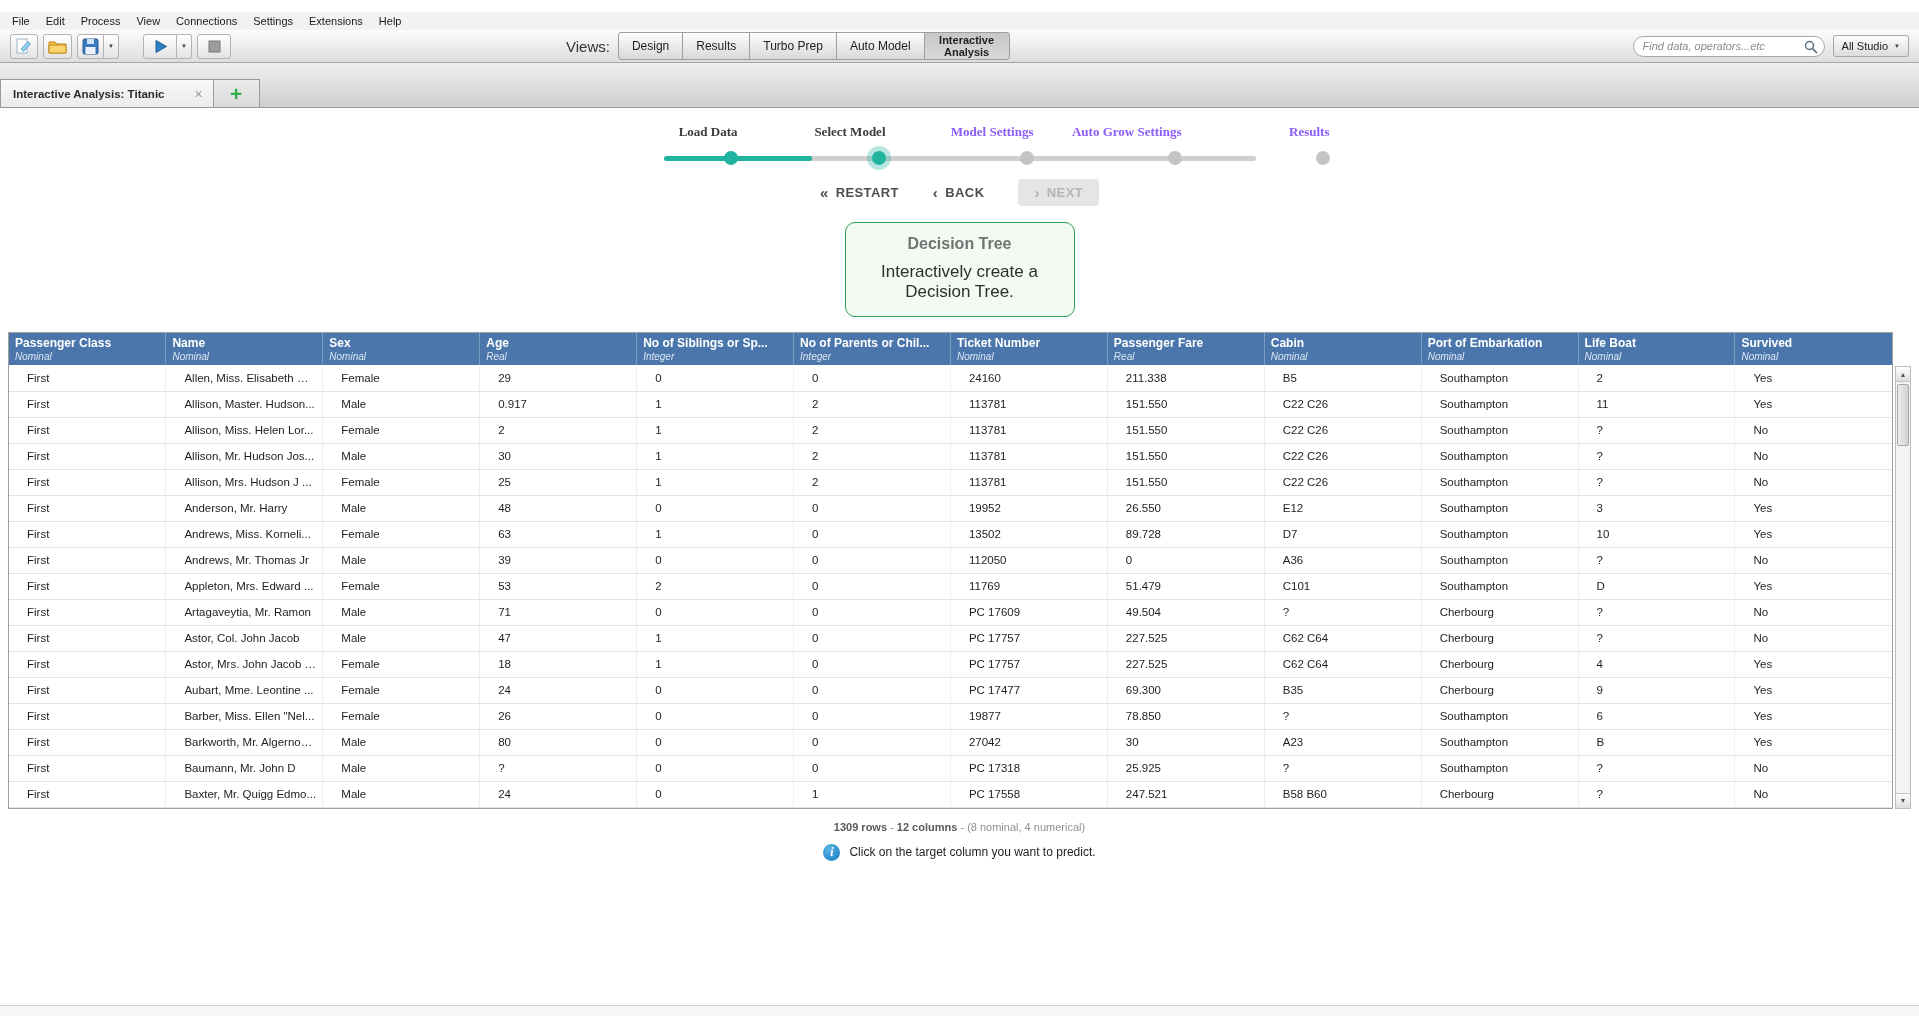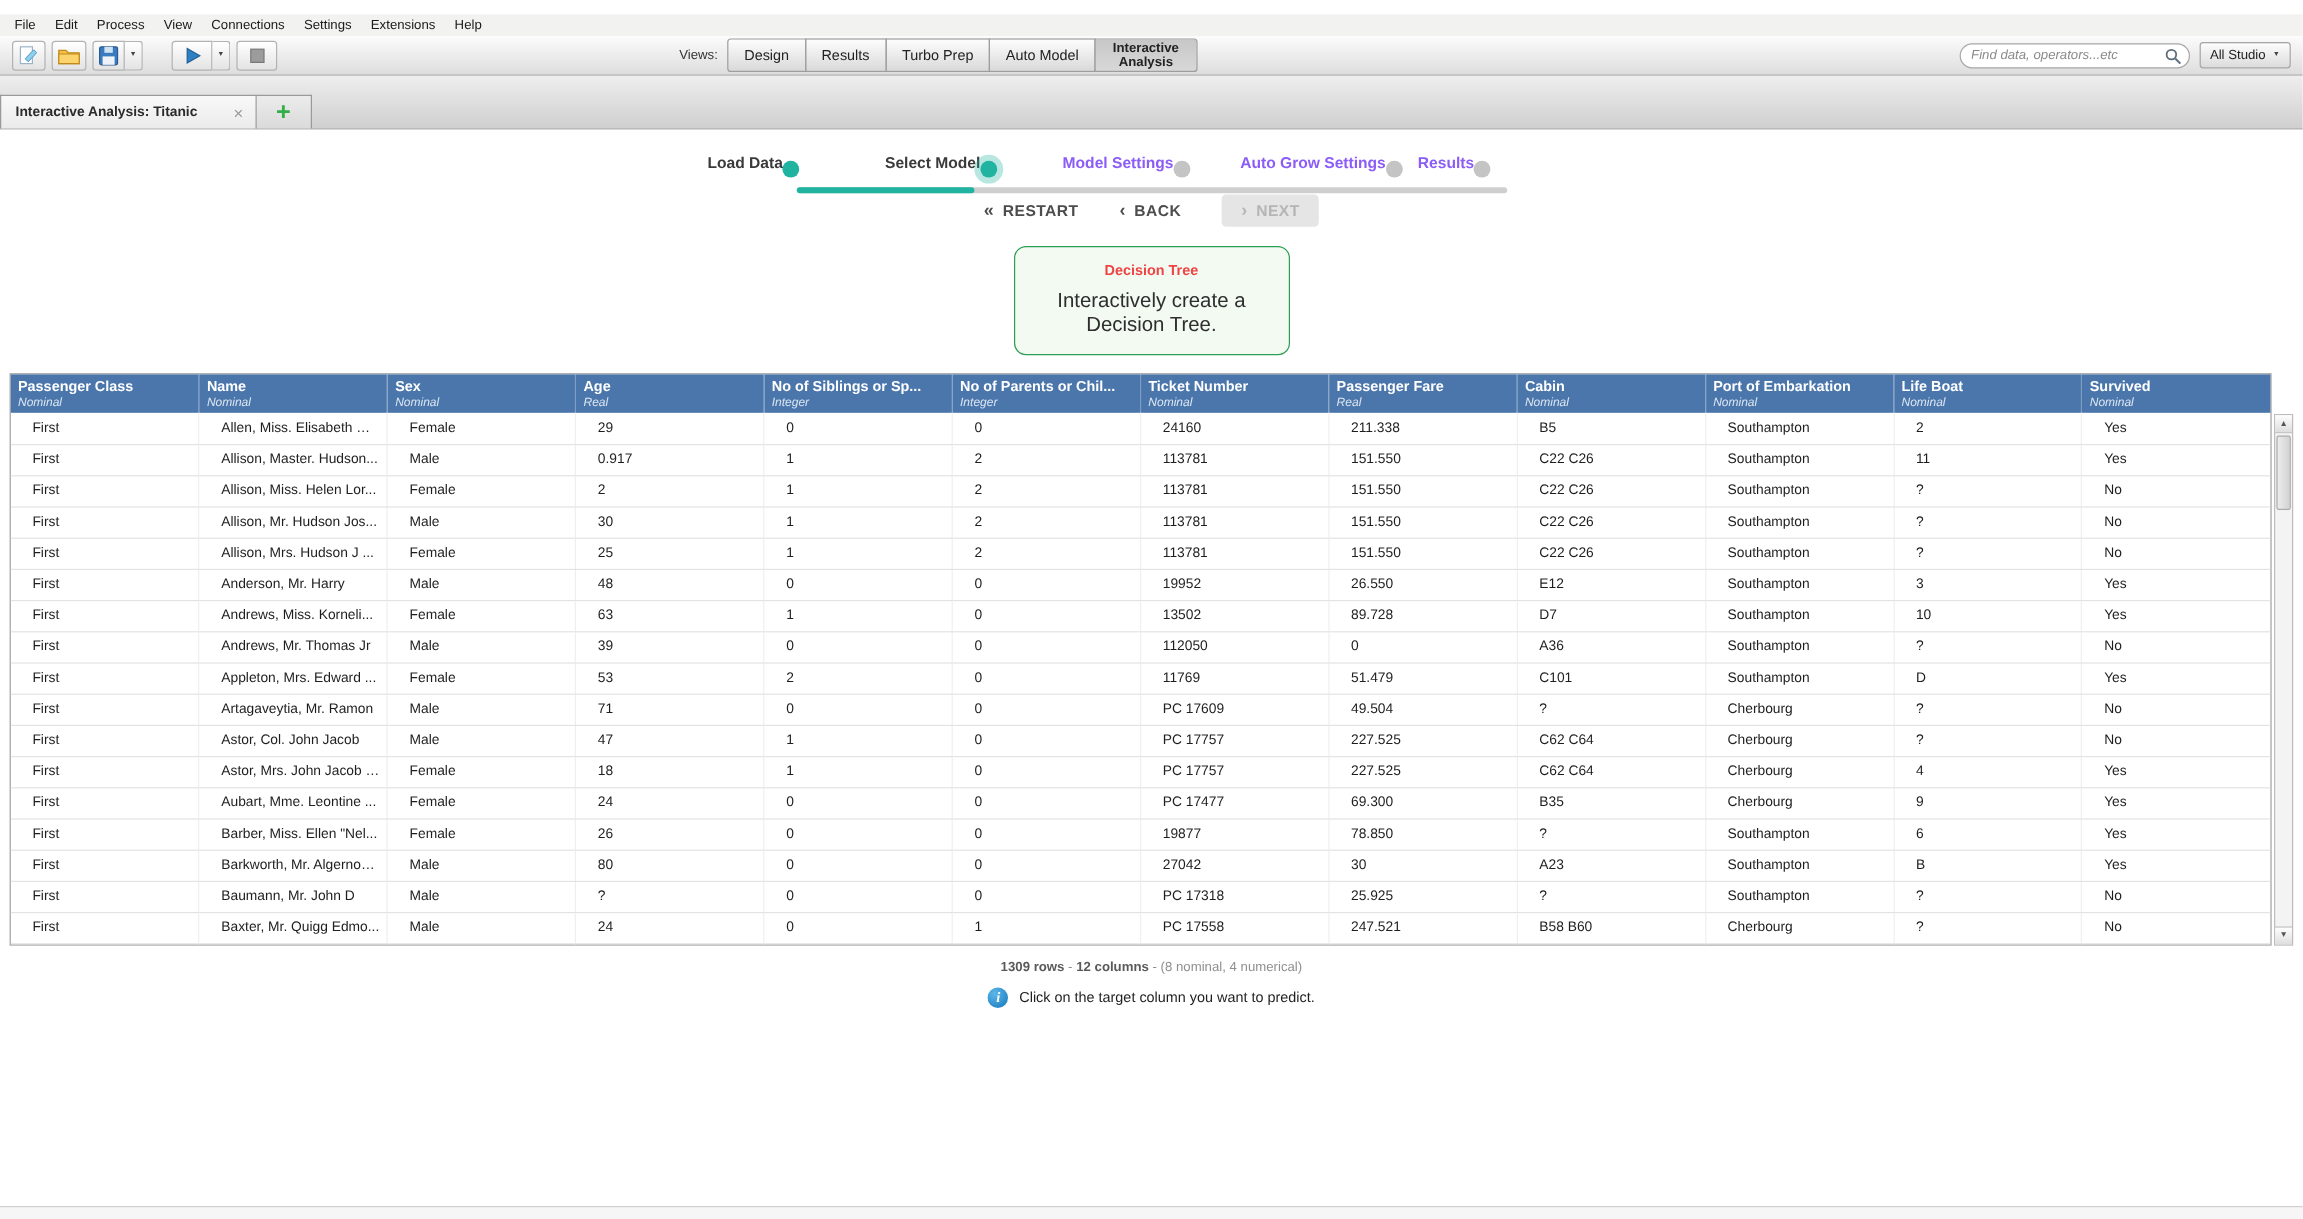--- a/index.html
+++ b/index.html
@@ -26,7 +26,7 @@
   .caret-glyph { font-size:6px; color:#444; line-height:1; }
   .tool-gap { width:14px; }
   .views { position:absolute; left:566px; top:0; height:100%; display:flex; align-items:center; }
-  .views-label { font-size:11px; color:#333; margin-right:8px; }
+  .views-label { font-size:15px; color:#333; margin-right:8px; }
   .view-btn { height:28px; padding:0 13px; font-size:12px; color:#222;
     border:1px solid #9e9e9e; margin-left:-1px; background:linear-gradient(#fdfdfd,#d9d9d9);
     display:flex; align-items:center; justify-content:center; cursor:pointer; white-space:nowrap; }

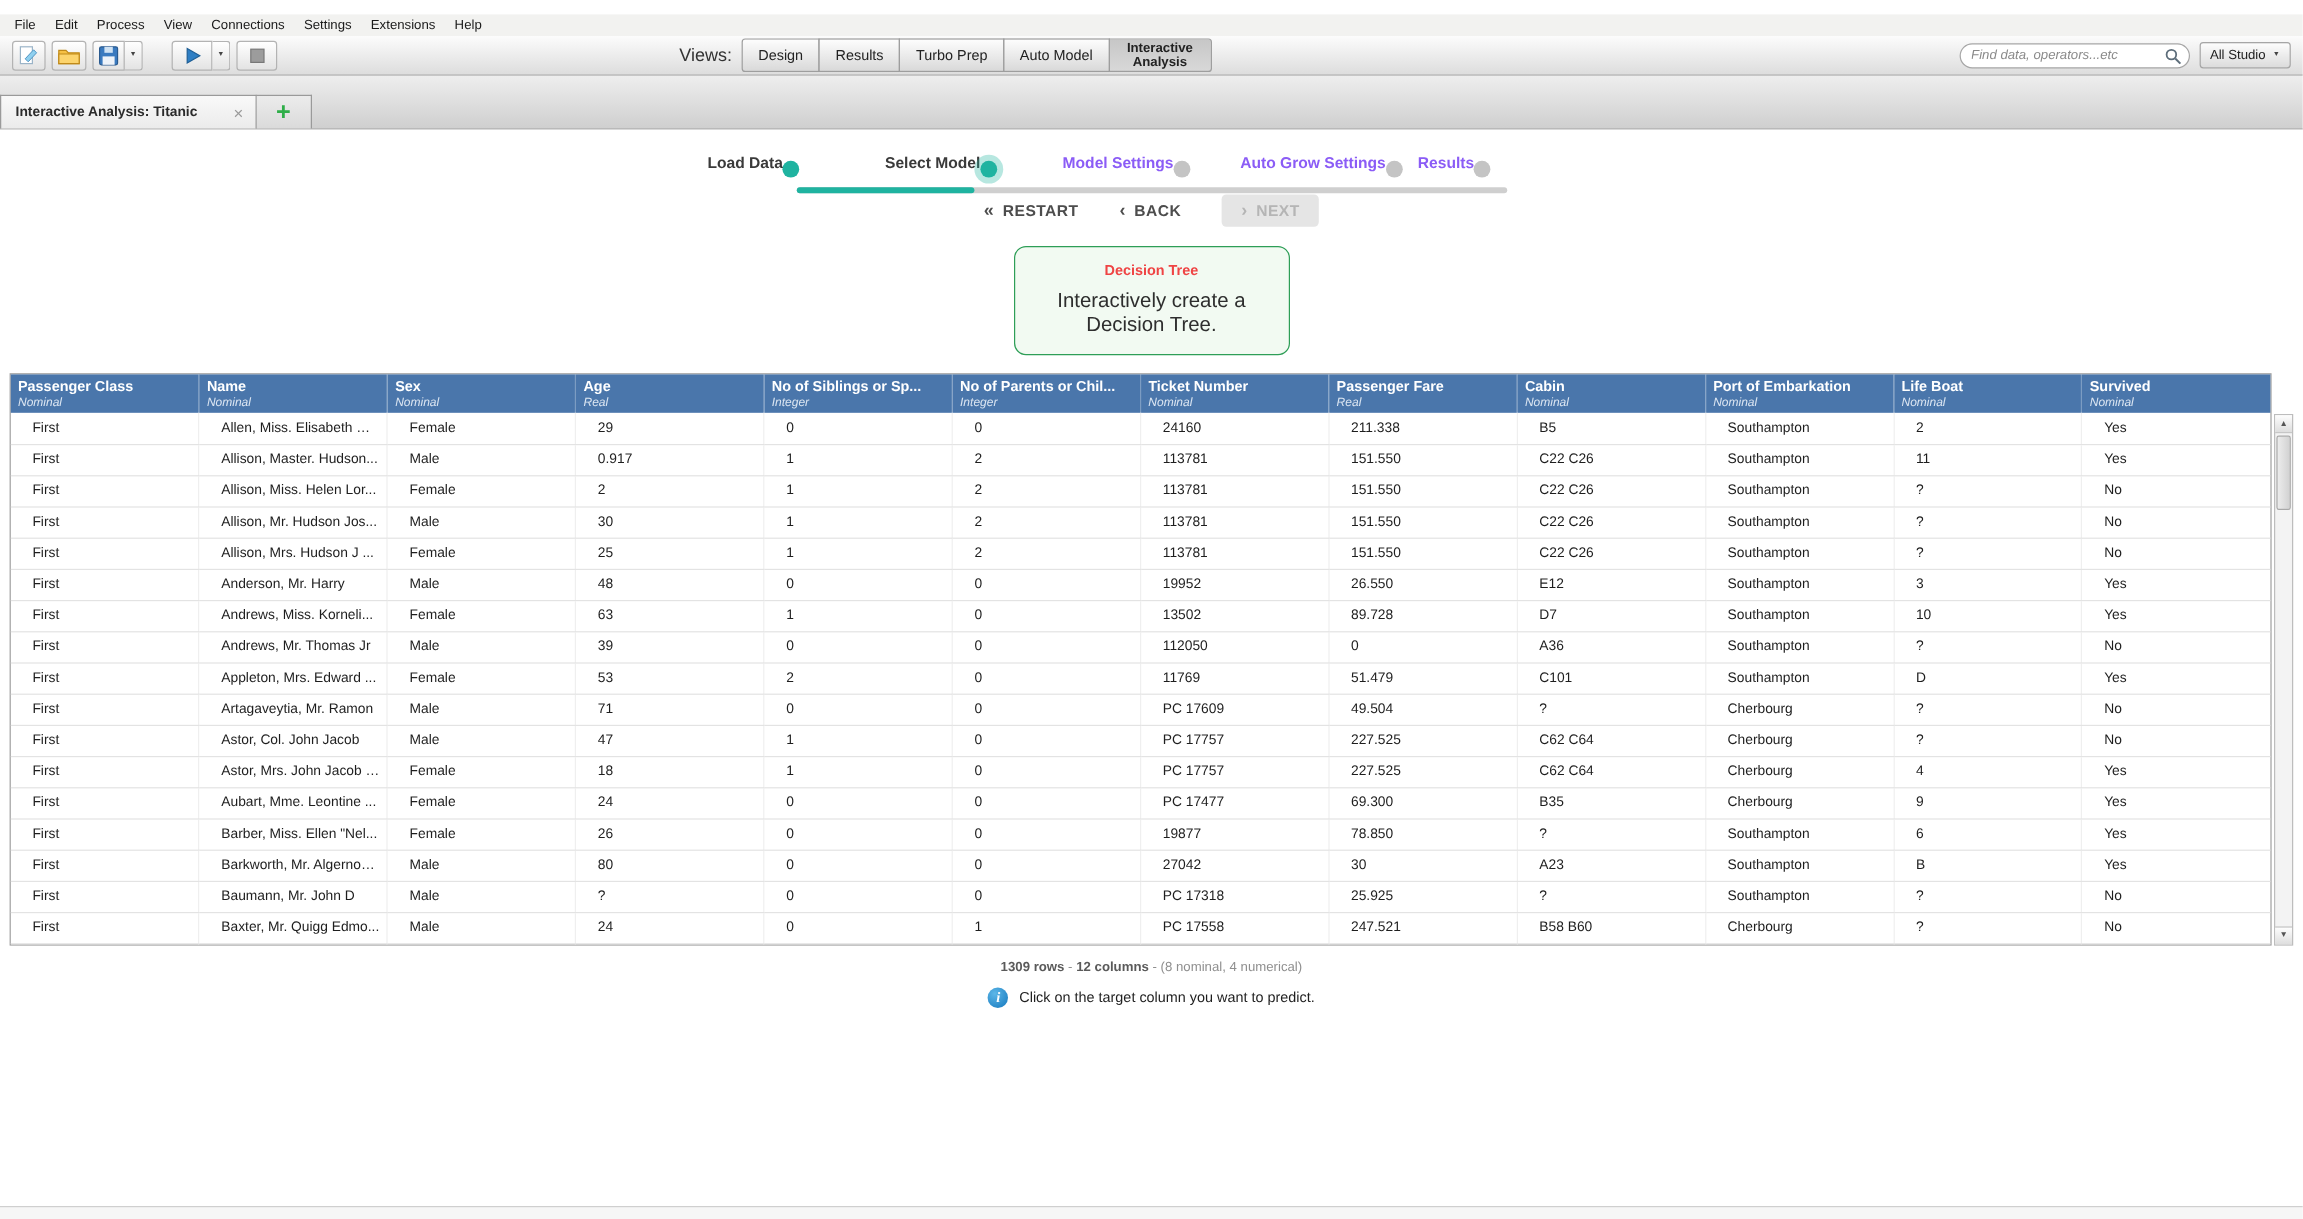--- a/index.html
+++ b/index.html
@@ -63,8 +63,8 @@
   
   .wizard { display:flex; justify-content:center; flex:0 0 auto; }
   .wizard-inner { position:relative; display:flex; }
-  .wstep { width:148px; display:flex; flex-direction:row; align-items:center;
-    position:relative; z-index:1; cursor:pointer; }
+  .wstep { width:148px; display:flex; flex-direction:column; align-items:flex-end;
+    position:relative; z-index:1; cursor:pointer;font-family:Liberation Serif, serif; }
   .wlabel { font-size:13px; font-weight:bold; color:#3a3a3a; white-space:nowrap; height:17px; }
   .wstep.pending .wlabel { color:#8b5cf6; }
   .wdot { width:14px; height:14px; border-radius:50%; background:#1fb3a0; margin-top:10px; }

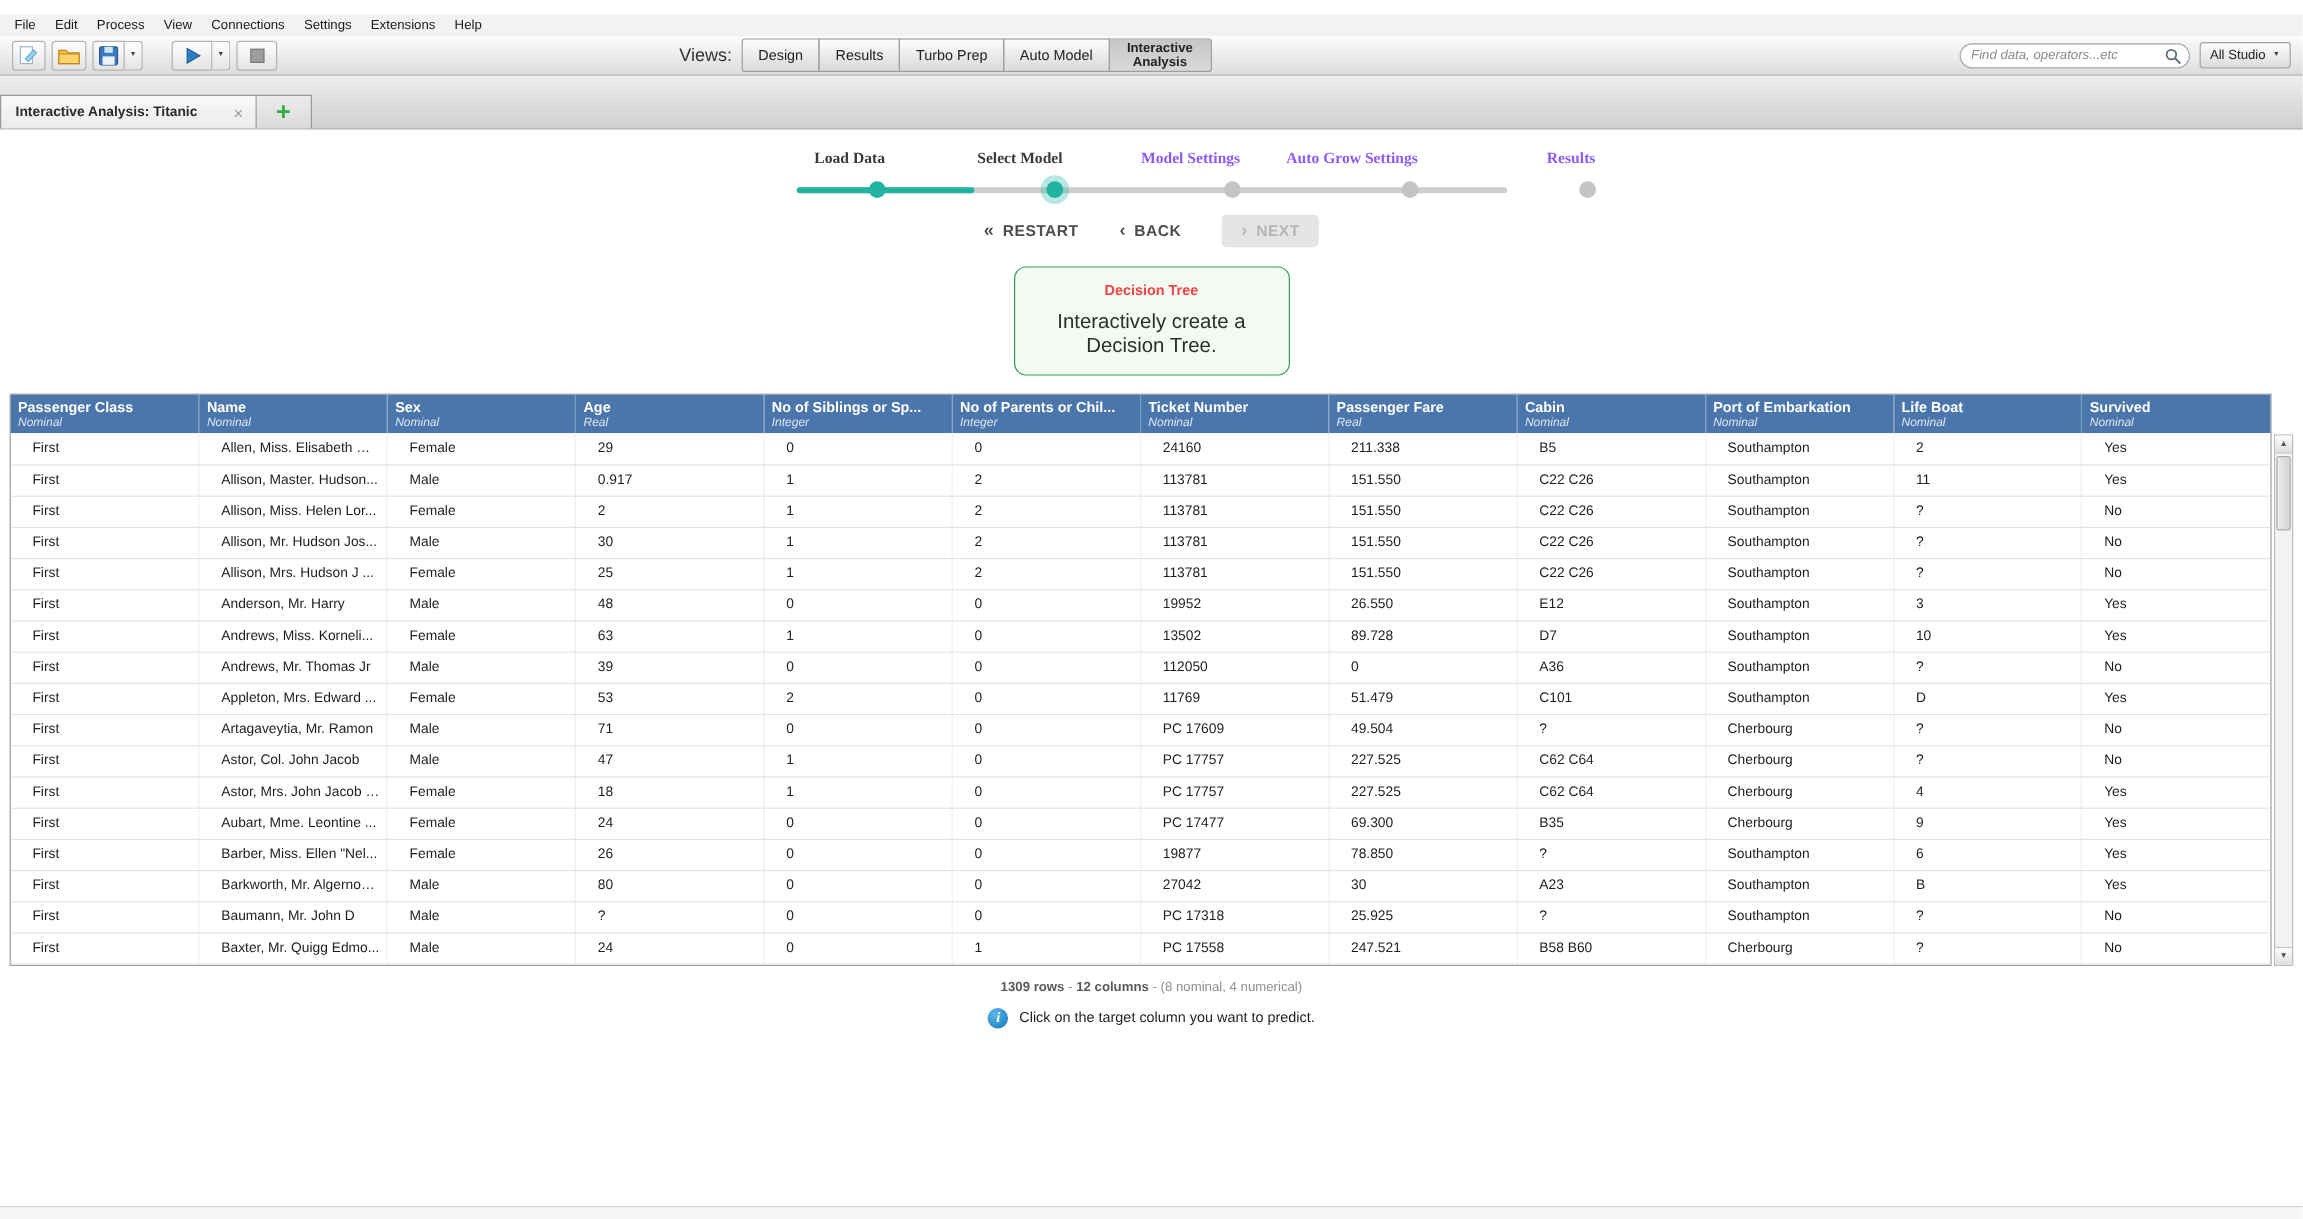--- a/index.html
+++ b/index.html
@@ -87,7 +87,7 @@
   
   .model-card { width:230px; margin:16px auto 0; border:1.5px solid #2e9e57; border-radius:10px;
     background:#f2faf2; text-align:center; padding:12px 10px 14px; cursor:pointer; flex:0 0 auto; }
-  .model-title { font-size:12px; font-weight:bold; color:#ef4444; }
+  .model-title { font-size:16px; font-weight:bold; color:#737373; }
   .model-sub { font-size:17px; color:#2e2e2e; margin-top:9px; }
 
   

